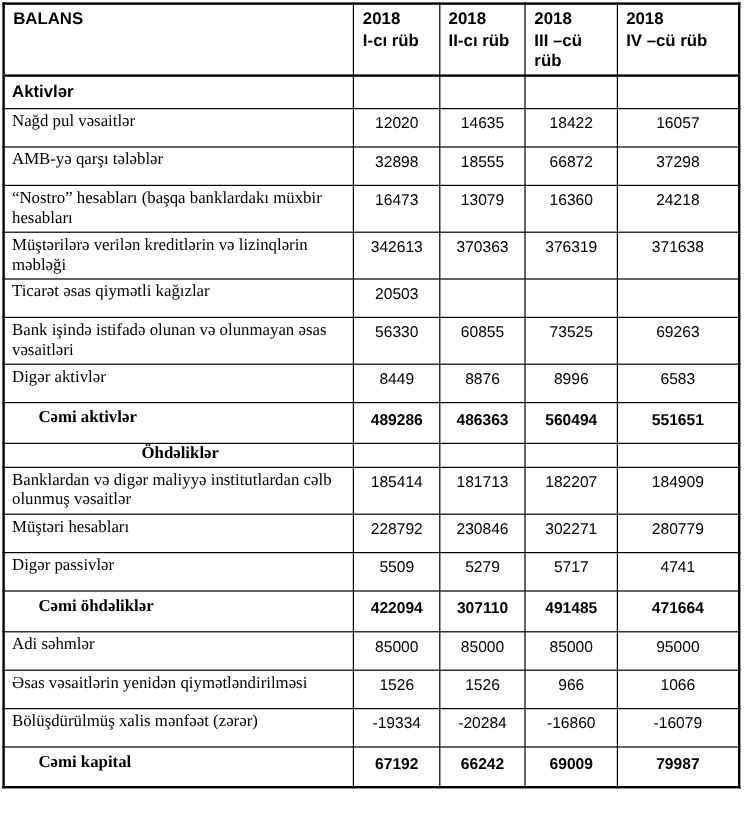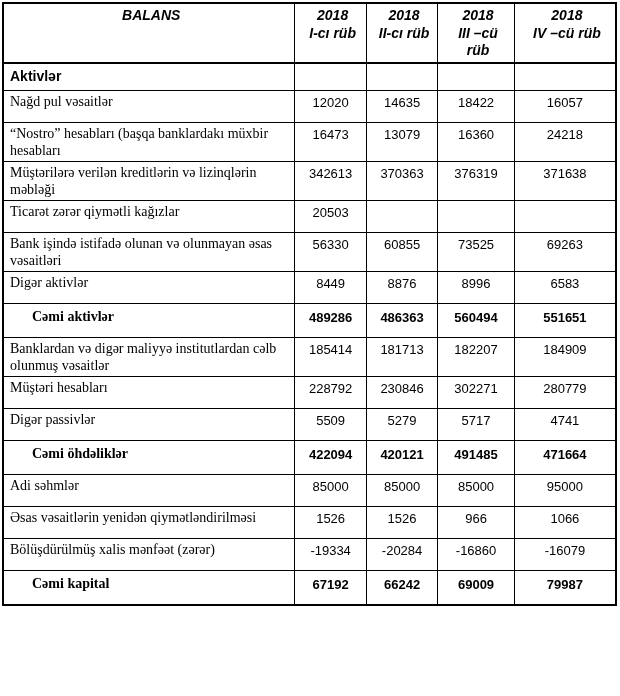--- a/index.html
+++ b/index.html
@@ -14,7 +14,7 @@
   th,td{border:1px solid #000;vertical-align:top;overflow:hidden;}
   thead tr{height:44px;border-bottom:2px solid #000;}
   thead th{font-family:"Liberation Sans",sans-serif;font-weight:bold;font-size:14px;
-           text-align:center;padding:3px 3px 2px 7px;white-space:pre-line;line-height:1.25;font-style:italic;}
+           text-align:left;padding:3px 3px 2px 7px;white-space:pre-line;line-height:1.25;}
   td.label{font-size:14px;line-height:1.18;padding:3px 4px 2px 6px;}
   td.num{font-family:"Liberation Sans",sans-serif;font-size:13px;text-align:center;padding:4px 2px 2px 2px;}
   tr.item{height:32px;}

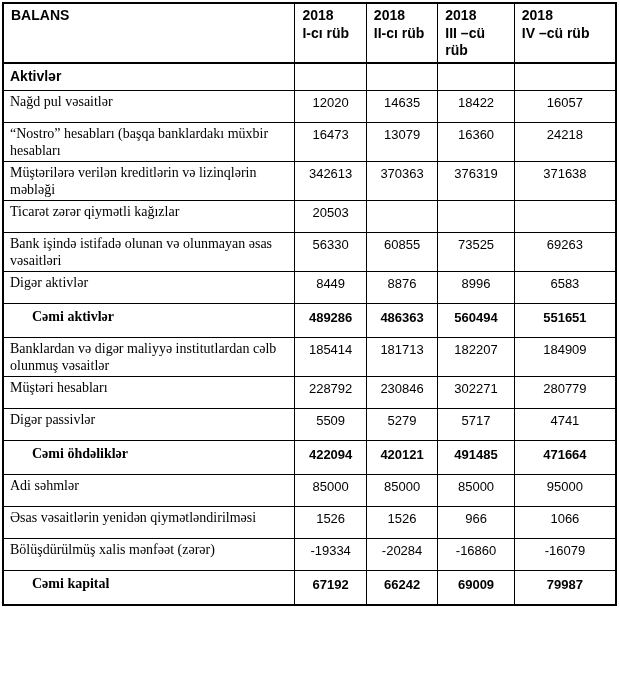--- a/index.html
+++ b/index.html
@@ -65,6 +65,13 @@
           <td class="num">14635</td>
           <td class="num">18422</td>
           <td class="num">16057</td>
+        </tr>
+        <tr class="item">
+          <td class="label">AMB-yə qarşı tələblər</td>
+          <td class="num">32898</td>
+          <td class="num">18555</td>
+          <td class="num">66872</td>
+          <td class="num">37298</td>
         </tr>
         <tr class="item">
           <td class="label">“Nostro” hesabları (başqa banklardakı müxbir hesabları</td>

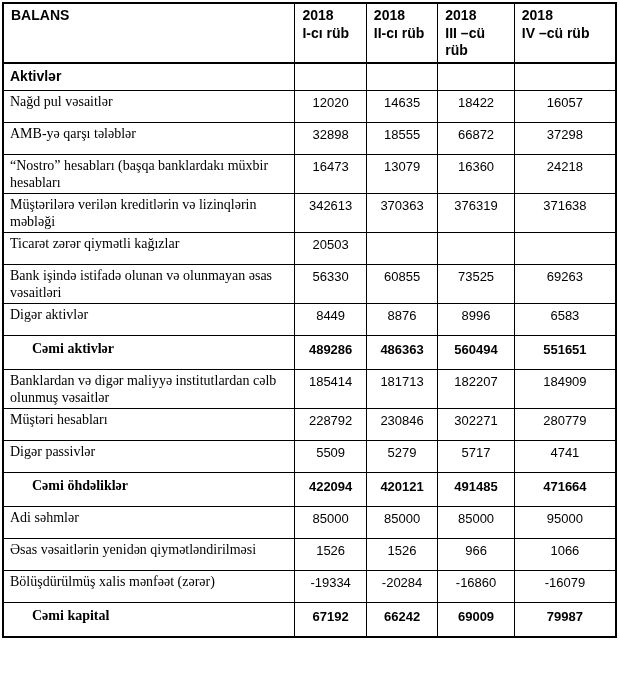--- a/index.html
+++ b/index.html
@@ -88,7 +88,7 @@
           <td class="num">371638</td>
         </tr>
         <tr class="item">
-          <td class="label">Ticarət zərər qiymətli kağızlar</td>
+          <td class="label">Ticarət əsas qiymətli kağızlar</td>
           <td class="num">20503</td>
           <td class="num"></td>
           <td class="num"></td>

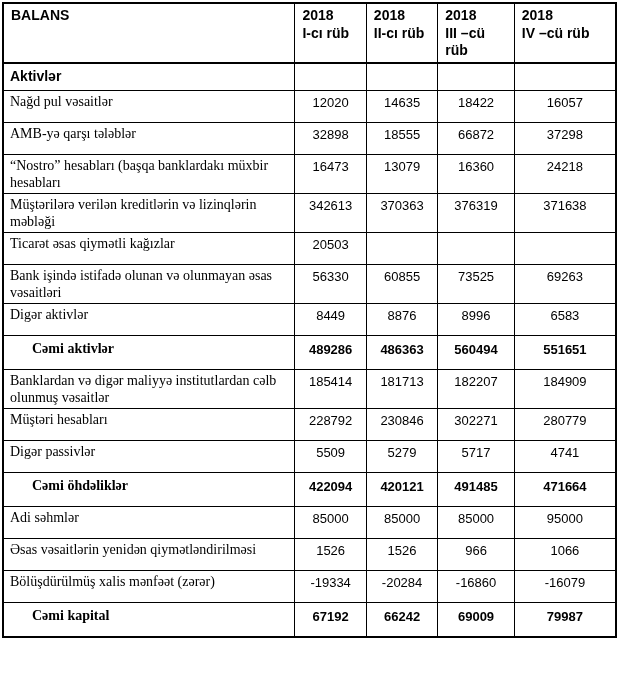--- a/index.html
+++ b/index.html
@@ -115,6 +115,13 @@
           <td class="num">560494</td>
           <td class="num">551651</td>
         </tr>
+        <tr class="section-center">
+          <td class="label">Öhdəliklər</td>
+          <td class="num"></td>
+          <td class="num"></td>
+          <td class="num"></td>
+          <td class="num"></td>
+        </tr>
         <tr class="item">
           <td class="label">Banklardan və digər maliyyə institutlardan cəlb olunmuş vəsaitlər</td>
           <td class="num">185414</td>

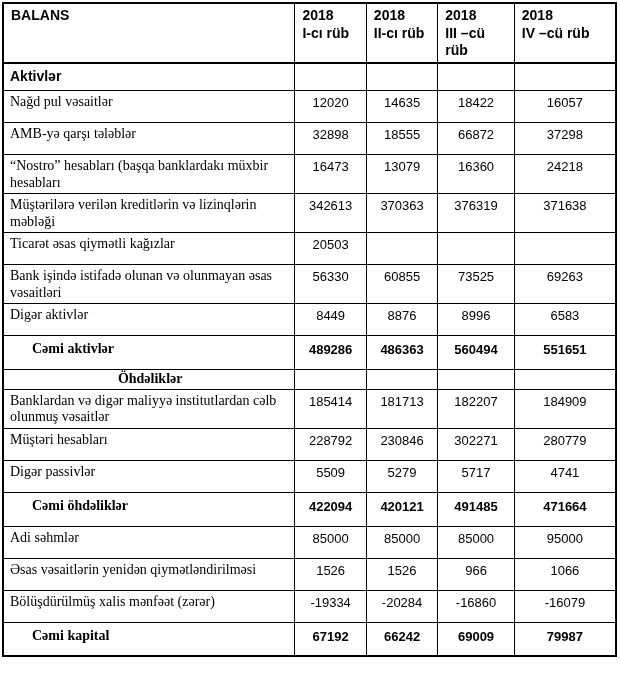--- a/index.html
+++ b/index.html
@@ -146,7 +146,7 @@
         <tr class="total">
           <td class="label">Cəmi öhdəliklər</td>
           <td class="num">422094</td>
-          <td class="num">420121</td>
+          <td class="num">307110</td>
           <td class="num">491485</td>
           <td class="num">471664</td>
         </tr>

